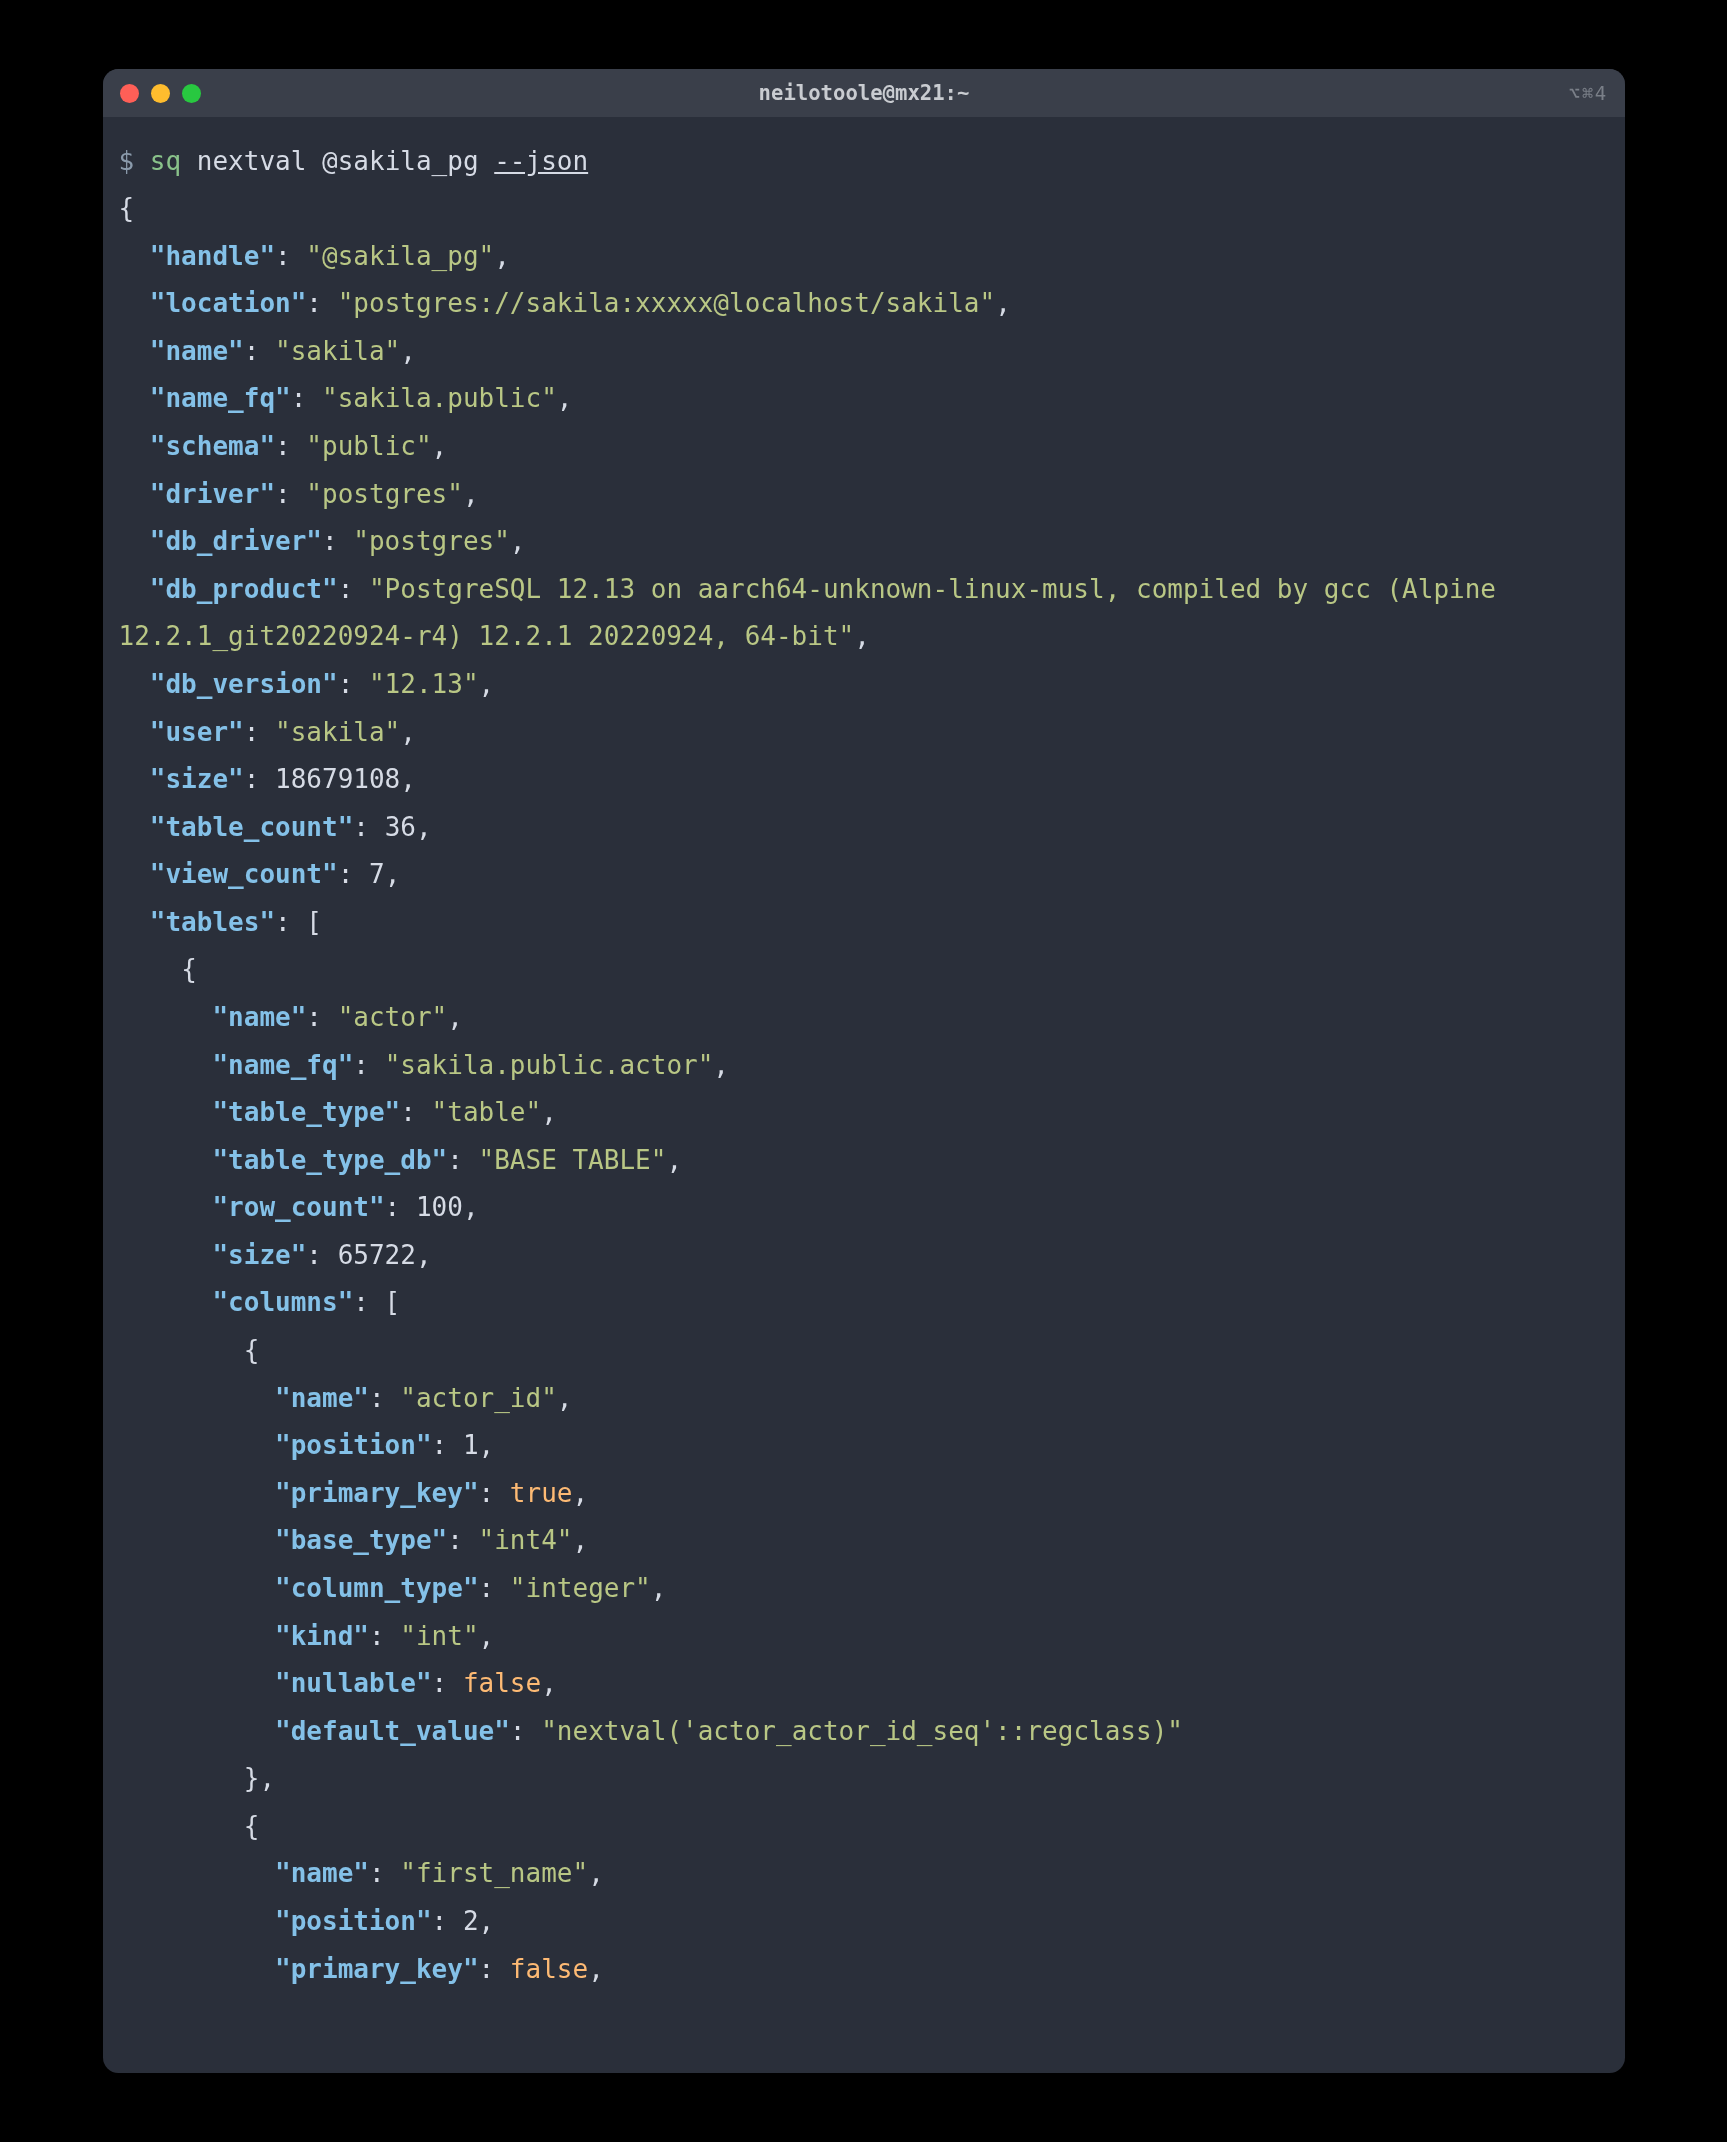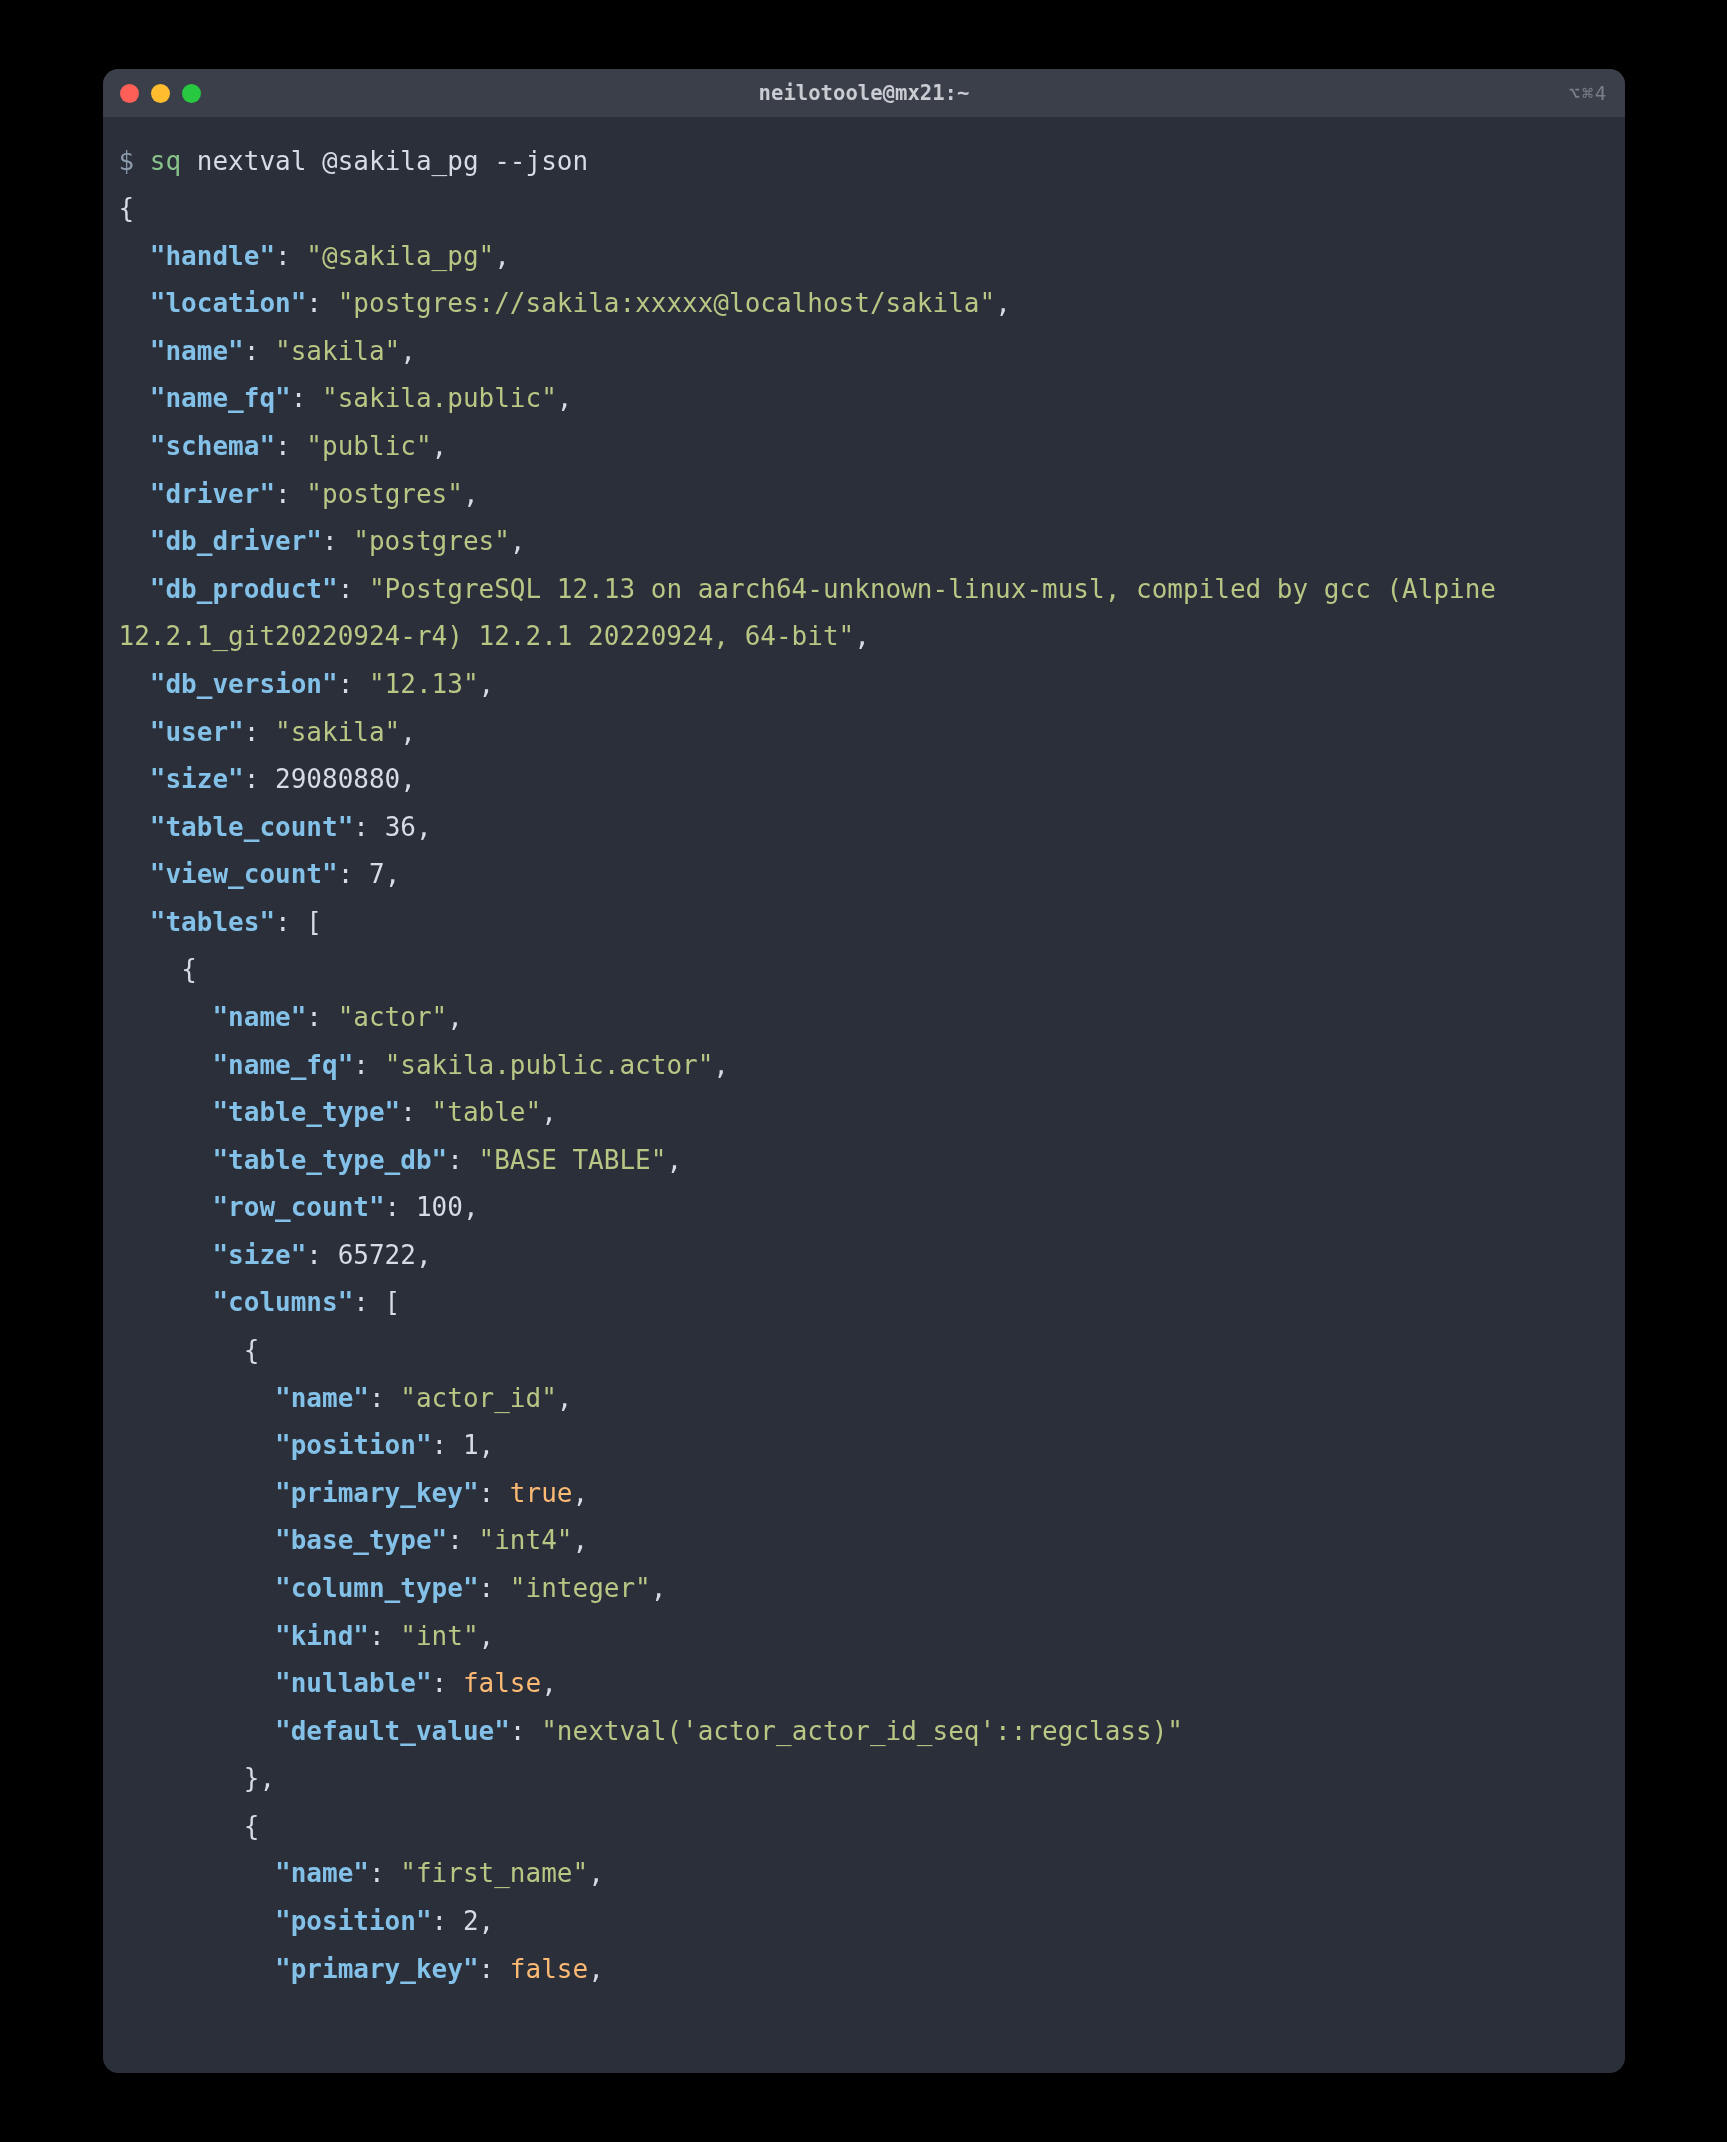--- a/index.html
+++ b/index.html
@@ -57,7 +57,7 @@
   .prompt { color: #8a9aab; }
   .cmd { color: #89c28a; margin-top: 6px; }
   .arg { color: #d6dbe5; }
-  .flag { color: #d6dbe5; }
+  .flag { color: #d6dbe5; text-decoration: underline; }
   .key { color: #84c1e8; font-weight: 600; }
   .str { color: #b9c785; }
   .num { color: #d6dbe5; }

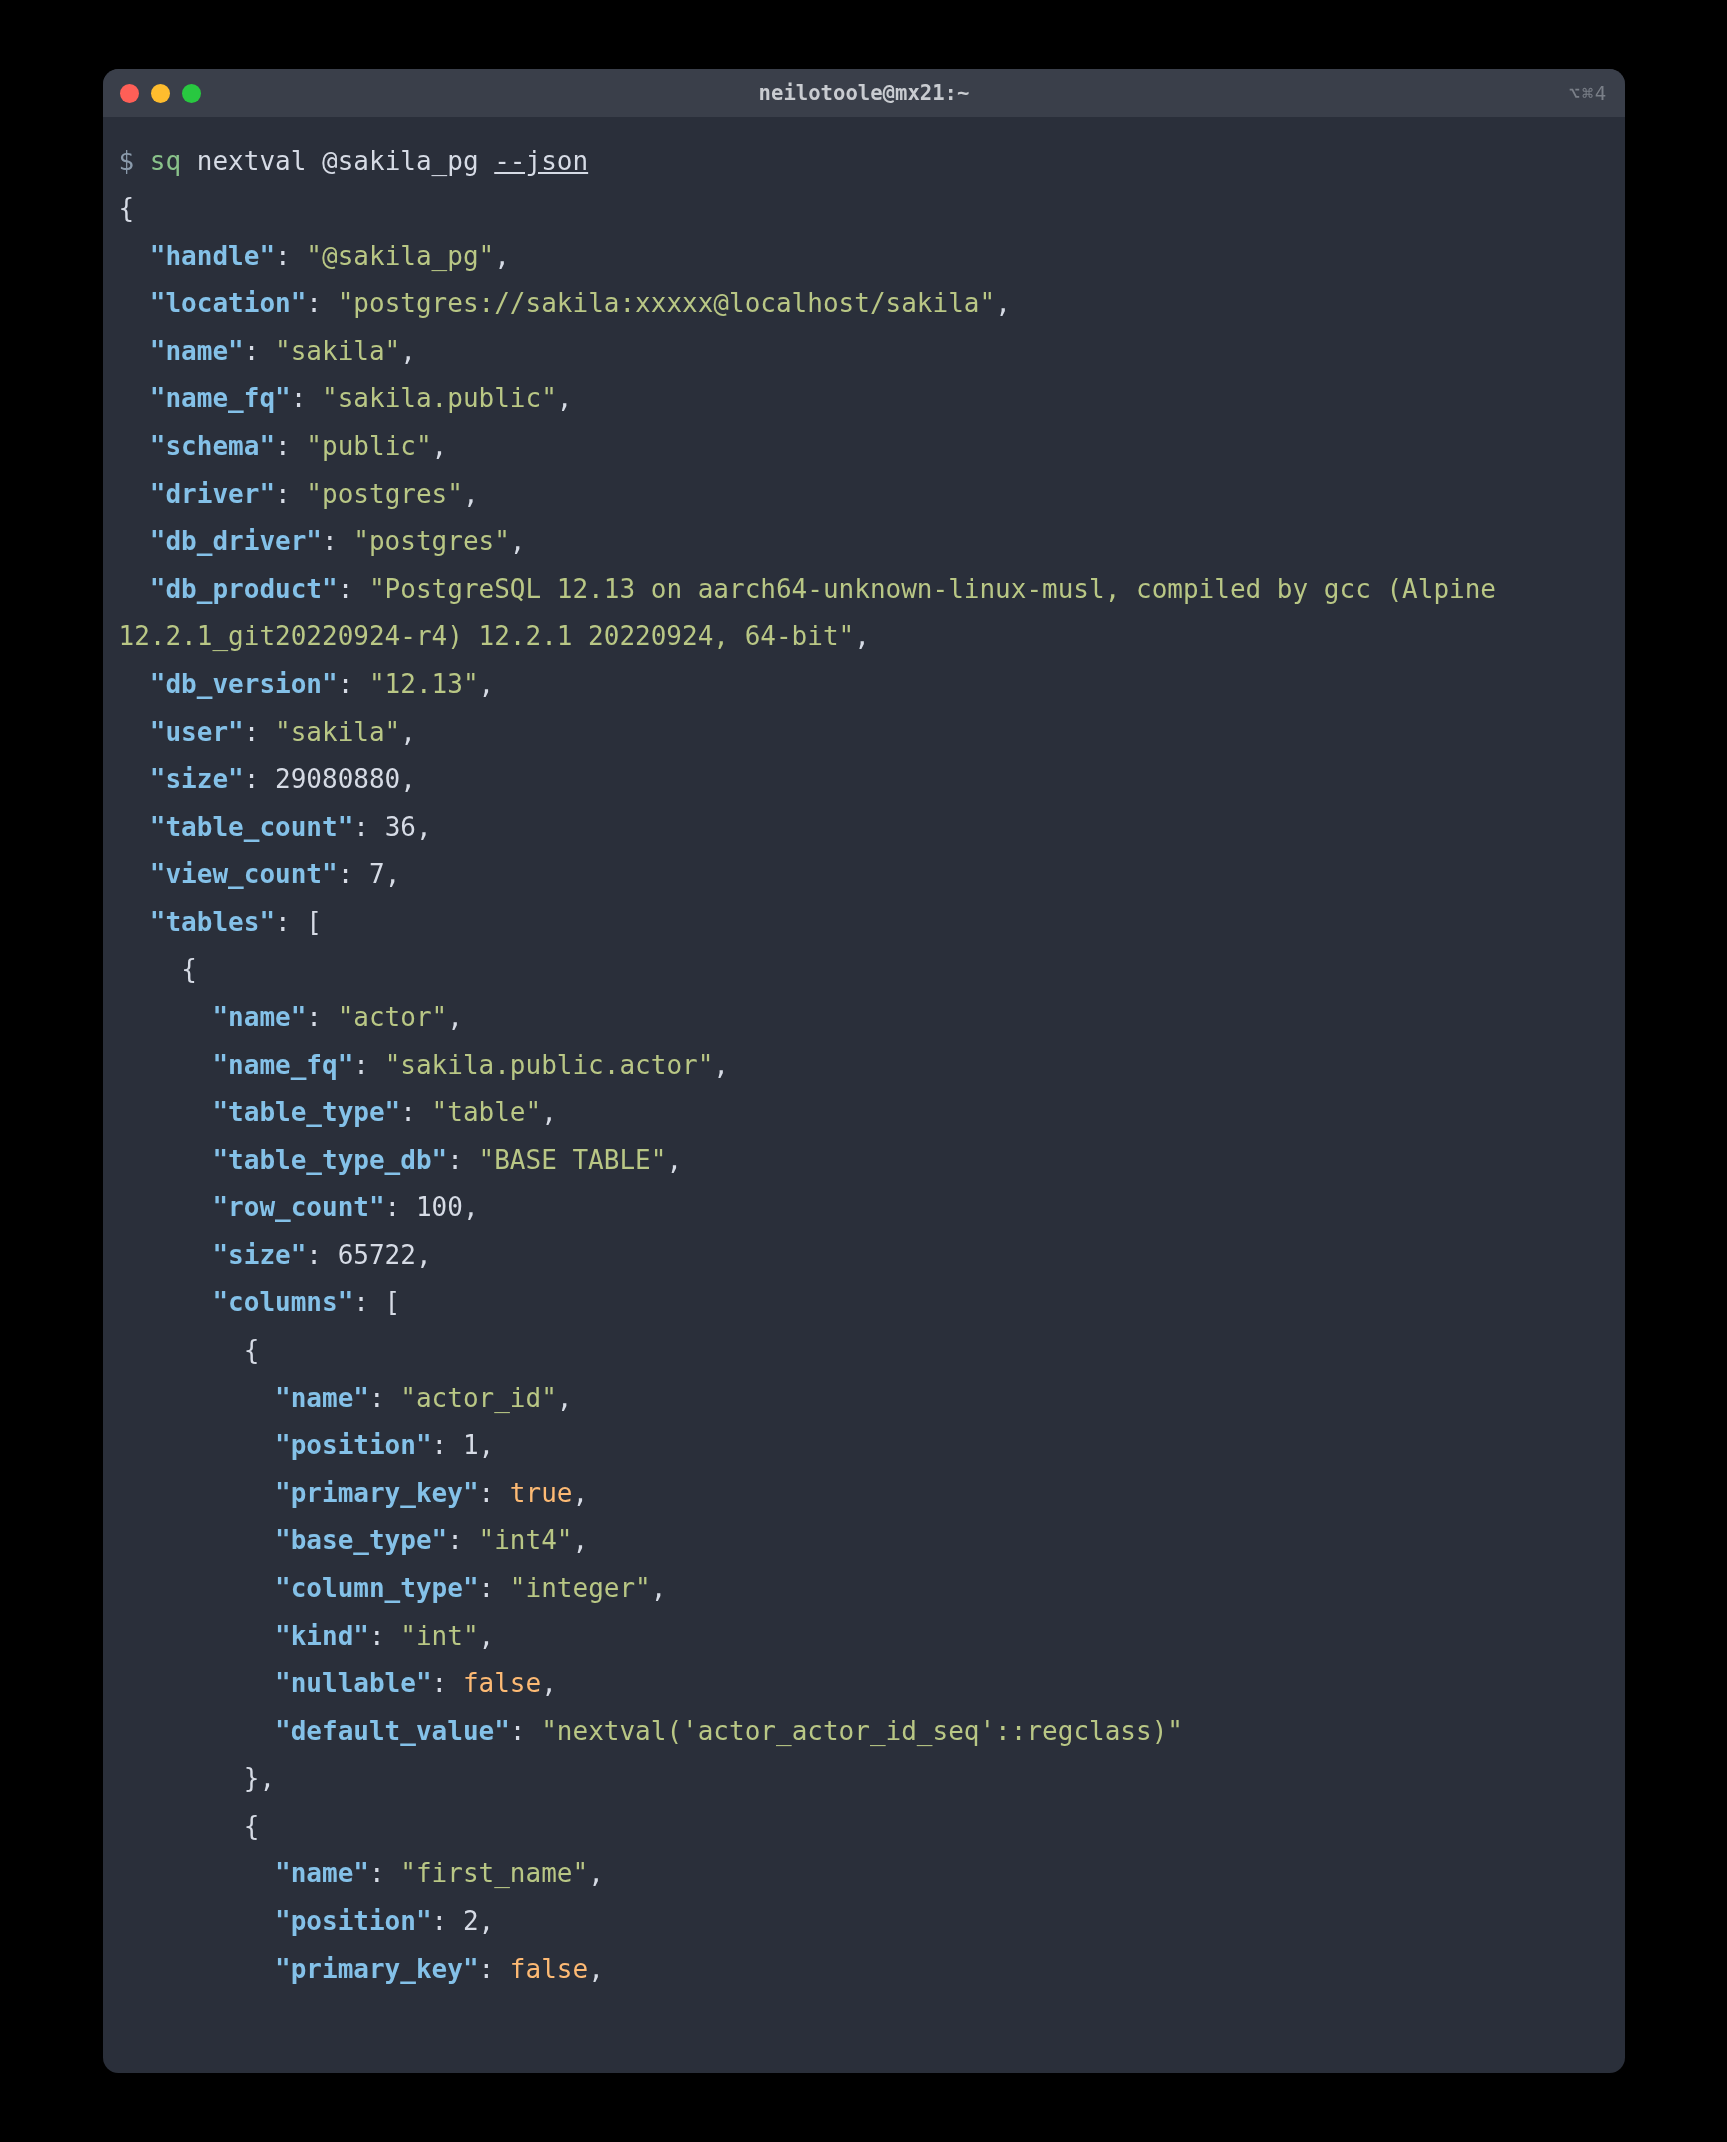--- a/index.html
+++ b/index.html
@@ -91,7 +91,7 @@
   <span class="key">"db_product"</span><span class="punct">: </span><span class="str">"PostgreSQL 12.13 on aarch64-unknown-linux-musl, compiled by gcc (Alpine 12.2.1_git20220924-r4) 12.2.1 20220924, 64-bit"</span><span class="punct">,</span>
   <span class="key">"db_version"</span><span class="punct">: </span><span class="str">"12.13"</span><span class="punct">,</span>
   <span class="key">"user"</span><span class="punct">: </span><span class="str">"sakila"</span><span class="punct">,</span>
-  <span class="key">"size"</span><span class="punct">: </span><span class="num">29080880</span><span class="punct">,</span>
+  <span class="key">"size"</span><span class="punct">: </span><span class="num">18679108</span><span class="punct">,</span>
   <span class="key">"table_count"</span><span class="punct">: </span><span class="num">36</span><span class="punct">,</span>
   <span class="key">"view_count"</span><span class="punct">: </span><span class="num">7</span><span class="punct">,</span>
   <span class="key">"tables"</span><span class="punct">: [</span>

